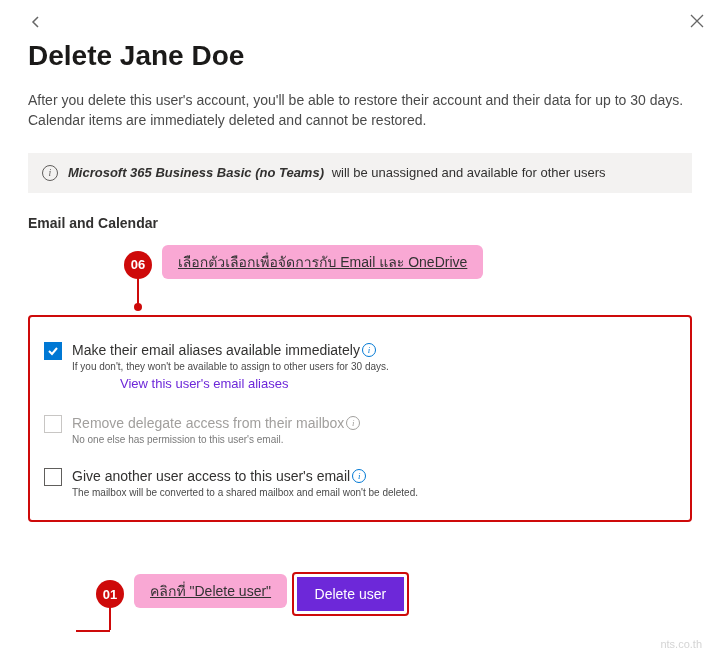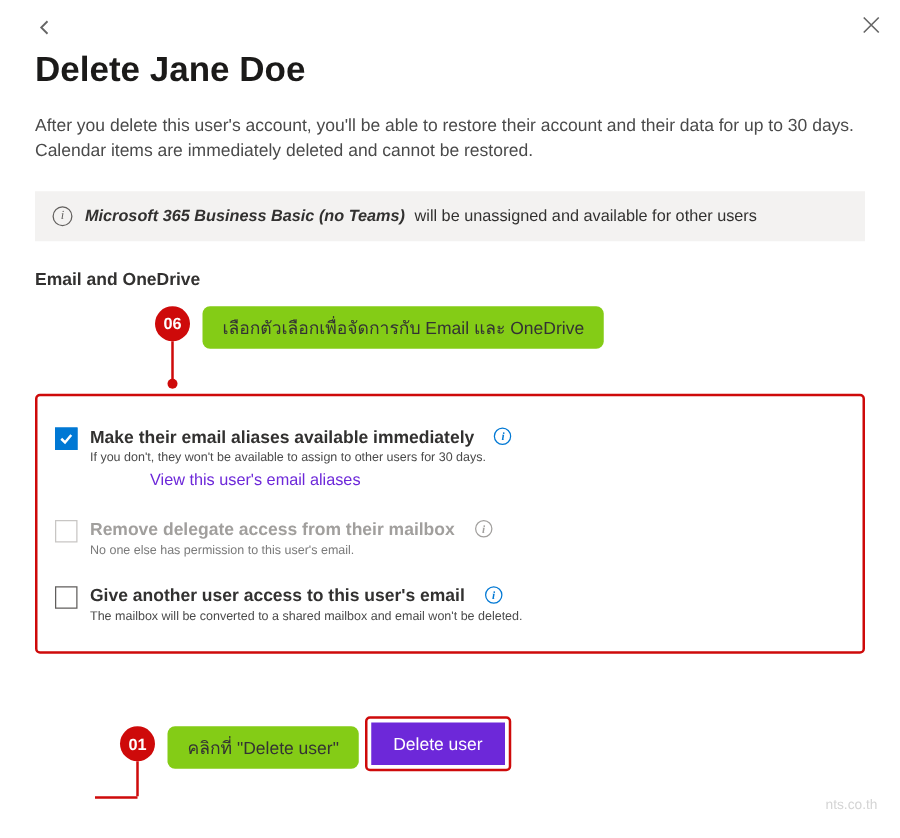--- a/index.html
+++ b/index.html
@@ -265,7 +265,7 @@
   </span>
 </div>
 
-<div class="section-label">Email and OneDrive</div>
+<div class="section-label">Email and Calendar</div>
 
 <div class="callout callout-top">
   <span class="callout-badge">06</span>

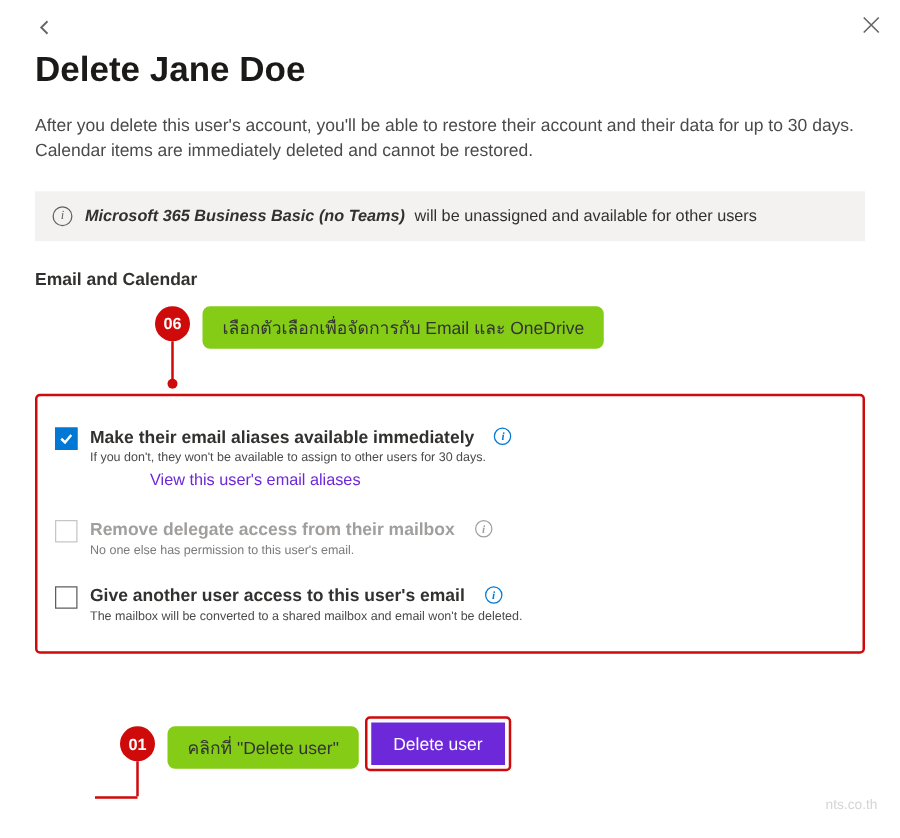--- a/index.html
+++ b/index.html
@@ -71,7 +71,7 @@
     }
     .callout {
       display: inline-flex;
-      align-items: flex-start;
+      align-items: flex-end;
       gap: 10px;
       position: relative;
     }

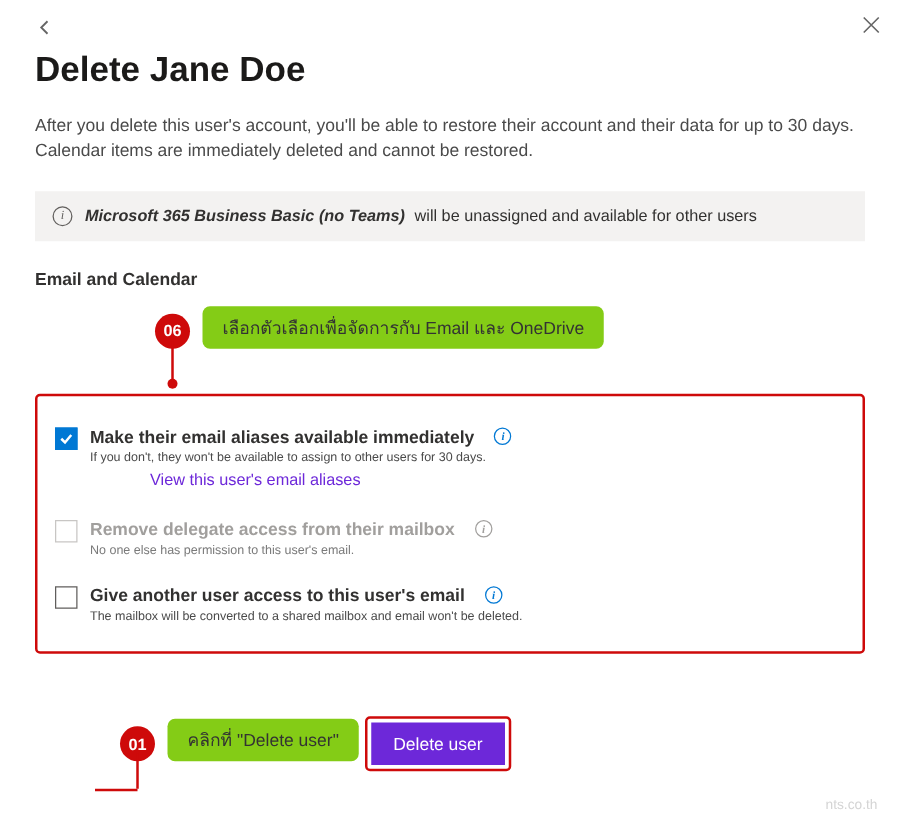--- a/index.html
+++ b/index.html
@@ -88,11 +88,12 @@
       flex-shrink: 0;
     }
     .callout-text {
-      background: #84cc16;
+      background: #f9a8d4;
       padding: 6px 16px;
       border-radius: 6px;
       font-size: 14px;
       color: #333;
+      text-decoration: underline;
     }
     .callout-top {
       margin-left: 96px;

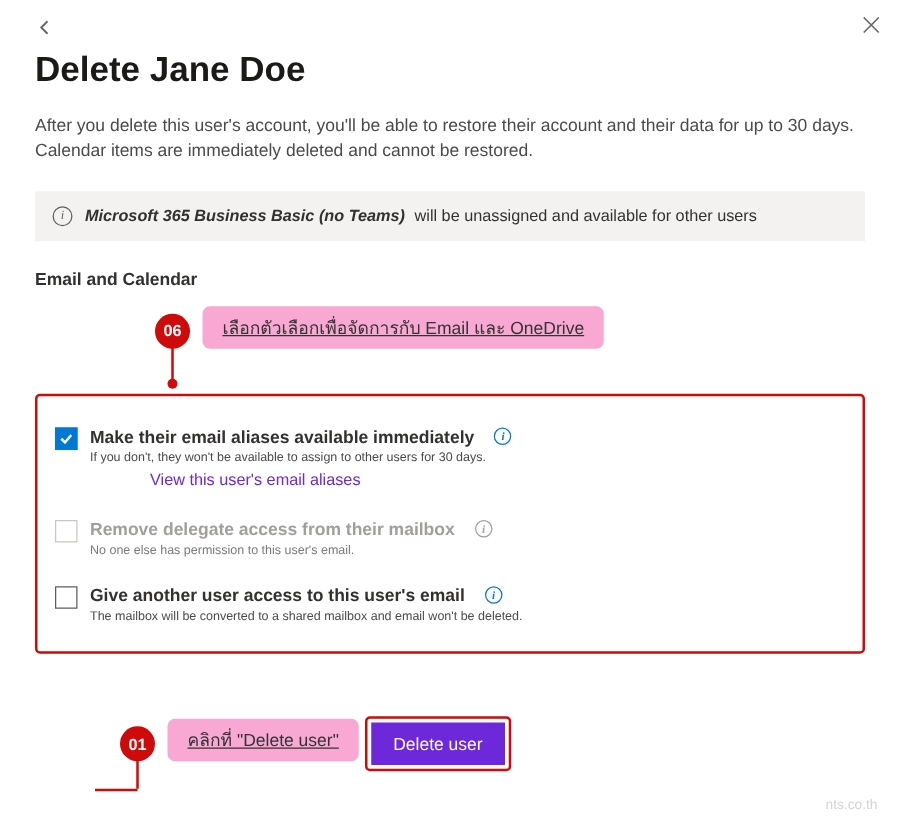--- a/index.html
+++ b/index.html
@@ -152,12 +152,12 @@
     }
     .opt-body { flex: 1; }
     .opt-title {
-      font-weight: 700;
+      font-weight: 400;
       font-size: 14px;
       color: #323130;
       display: inline-flex;
       align-items: center;
-      gap: 16px;
+      gap: 2px;
       text-align: right;
     }
     .opt.disabled .opt-title { color: #a19f9d; }

